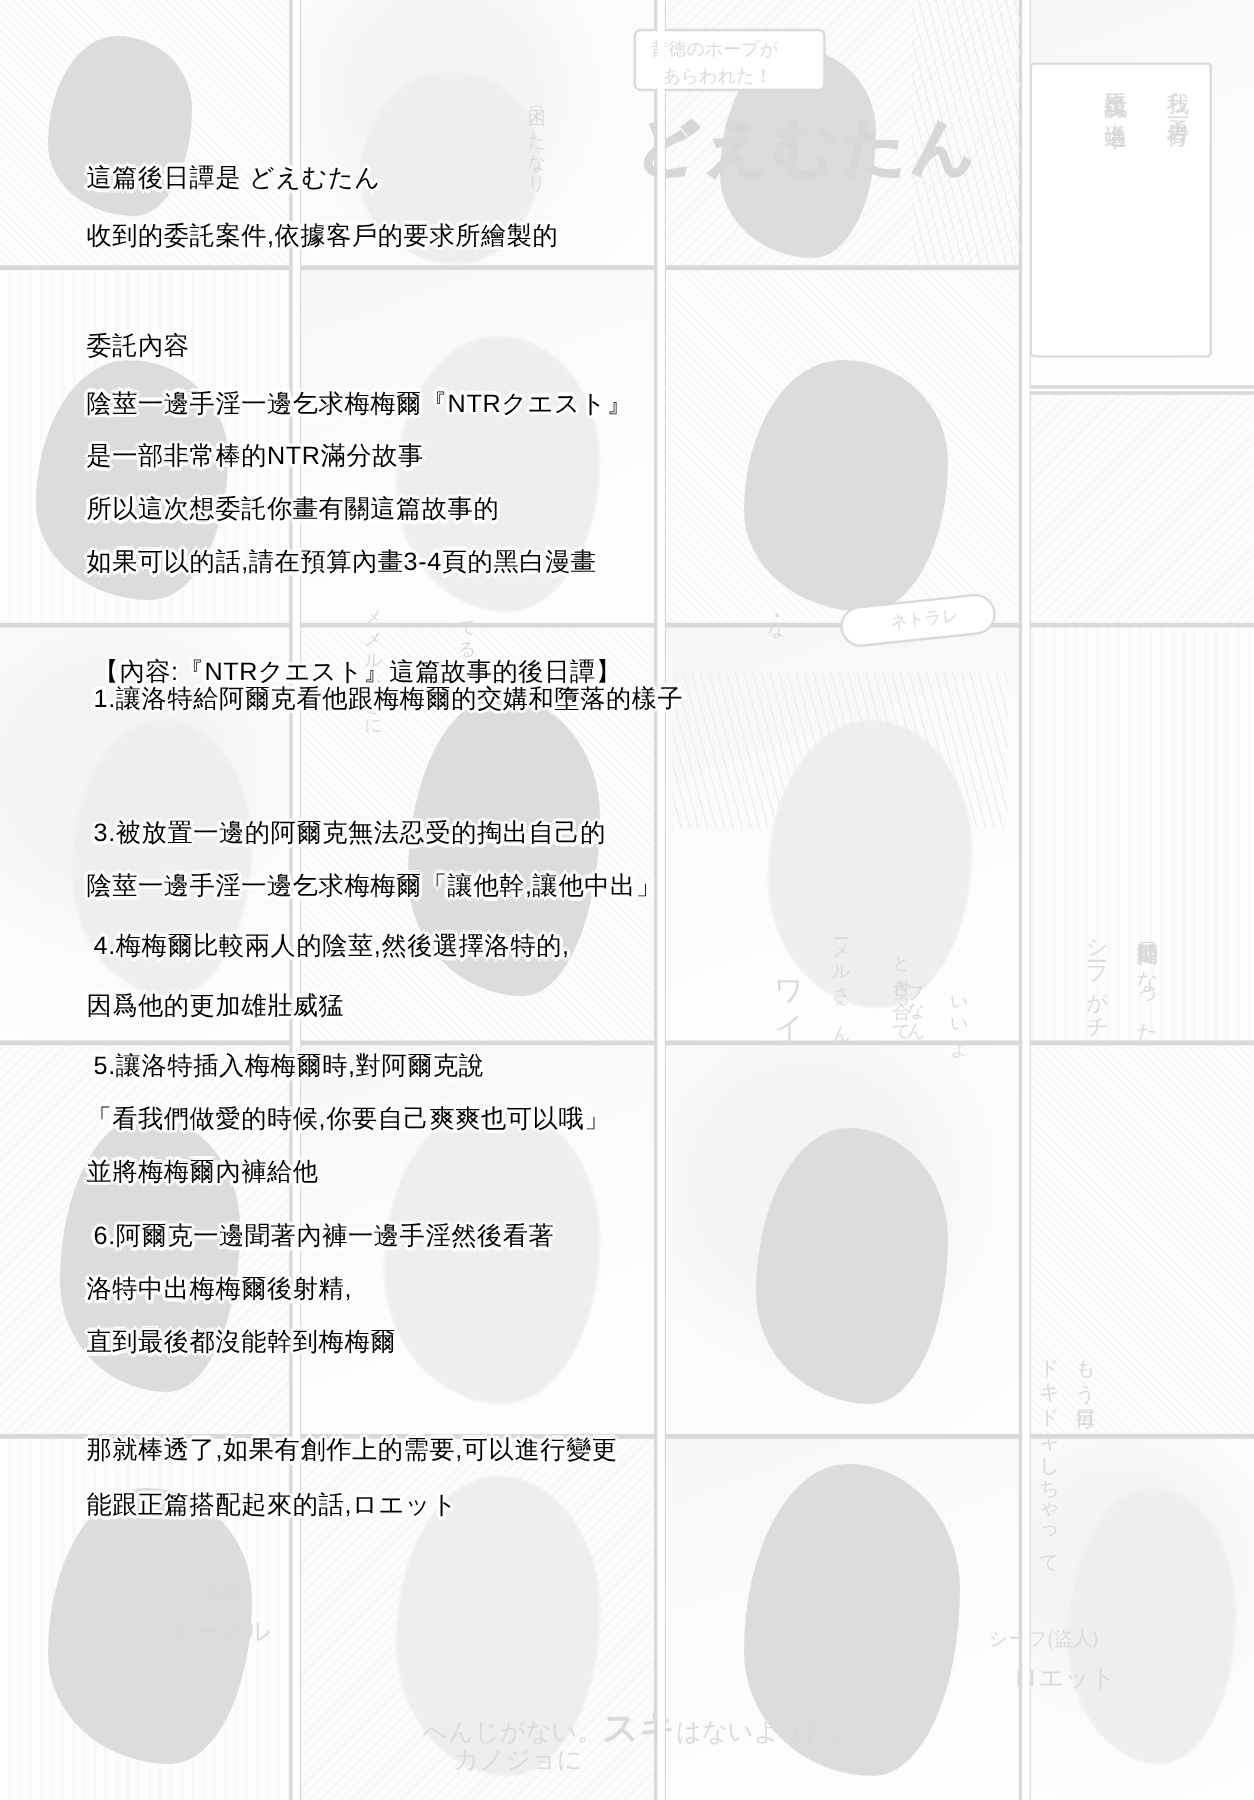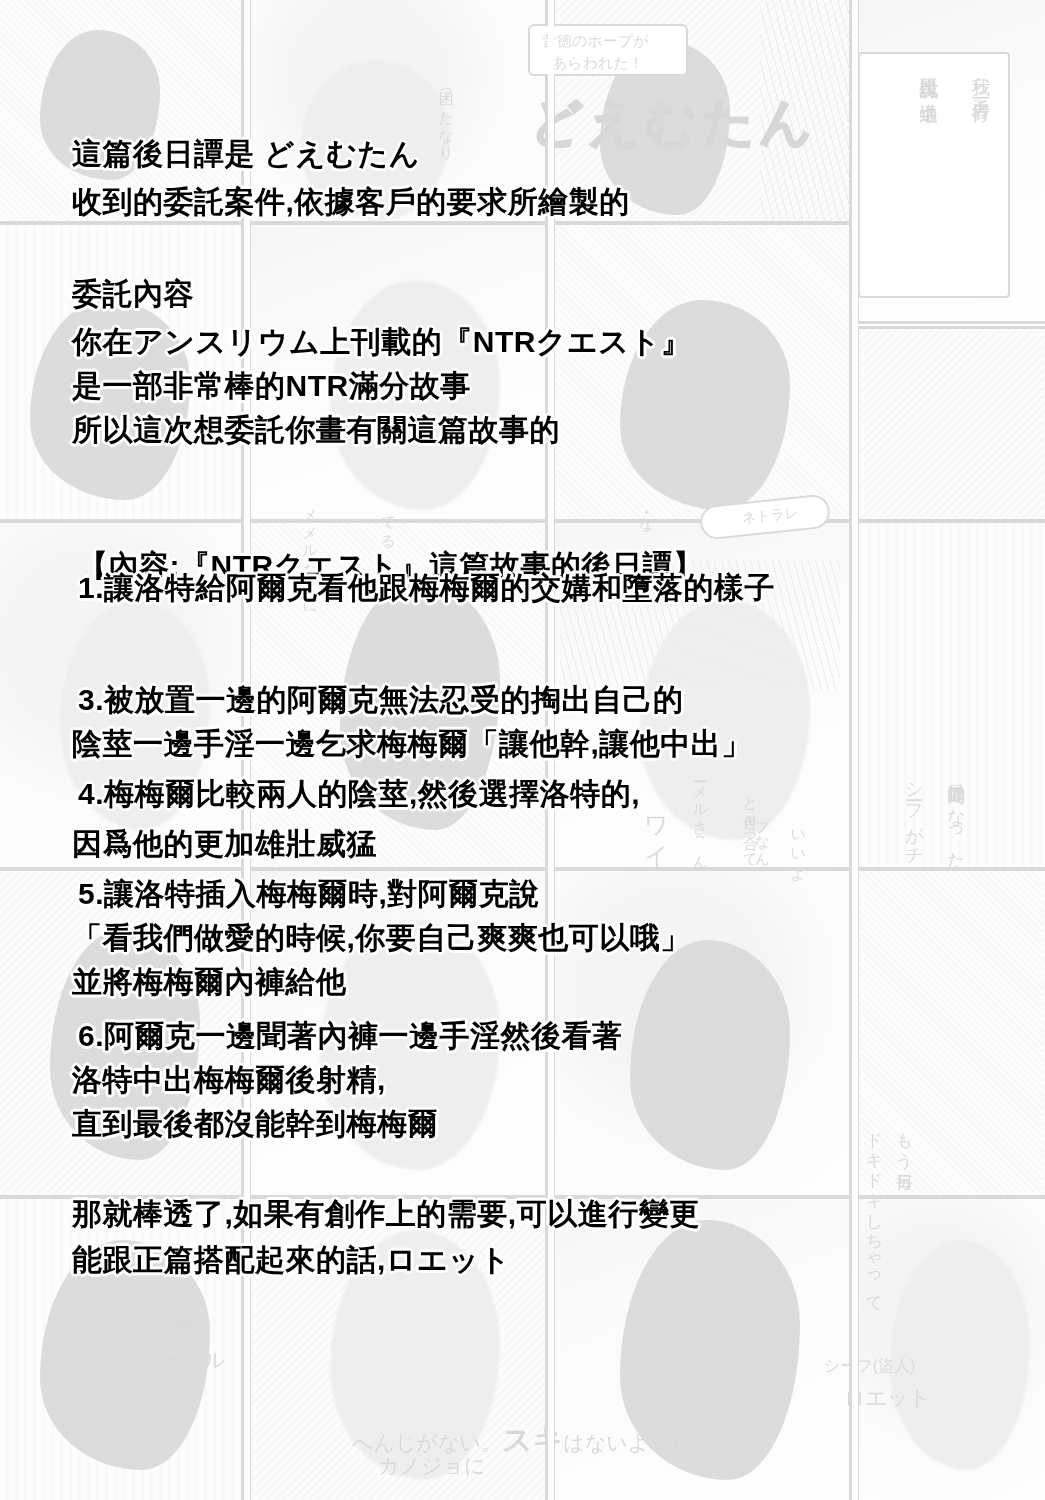--- a/index.html
+++ b/index.html
@@ -99,9 +99,9 @@
   .line {
     position: absolute;
     left: 72px;
-    font-weight: bold;
+    font-weight: normal;
     color: #000000;
-    font-size: 30px;
+    font-size: 21px;
     letter-spacing: 0.5px;
     white-space: nowrap;
     text-shadow:

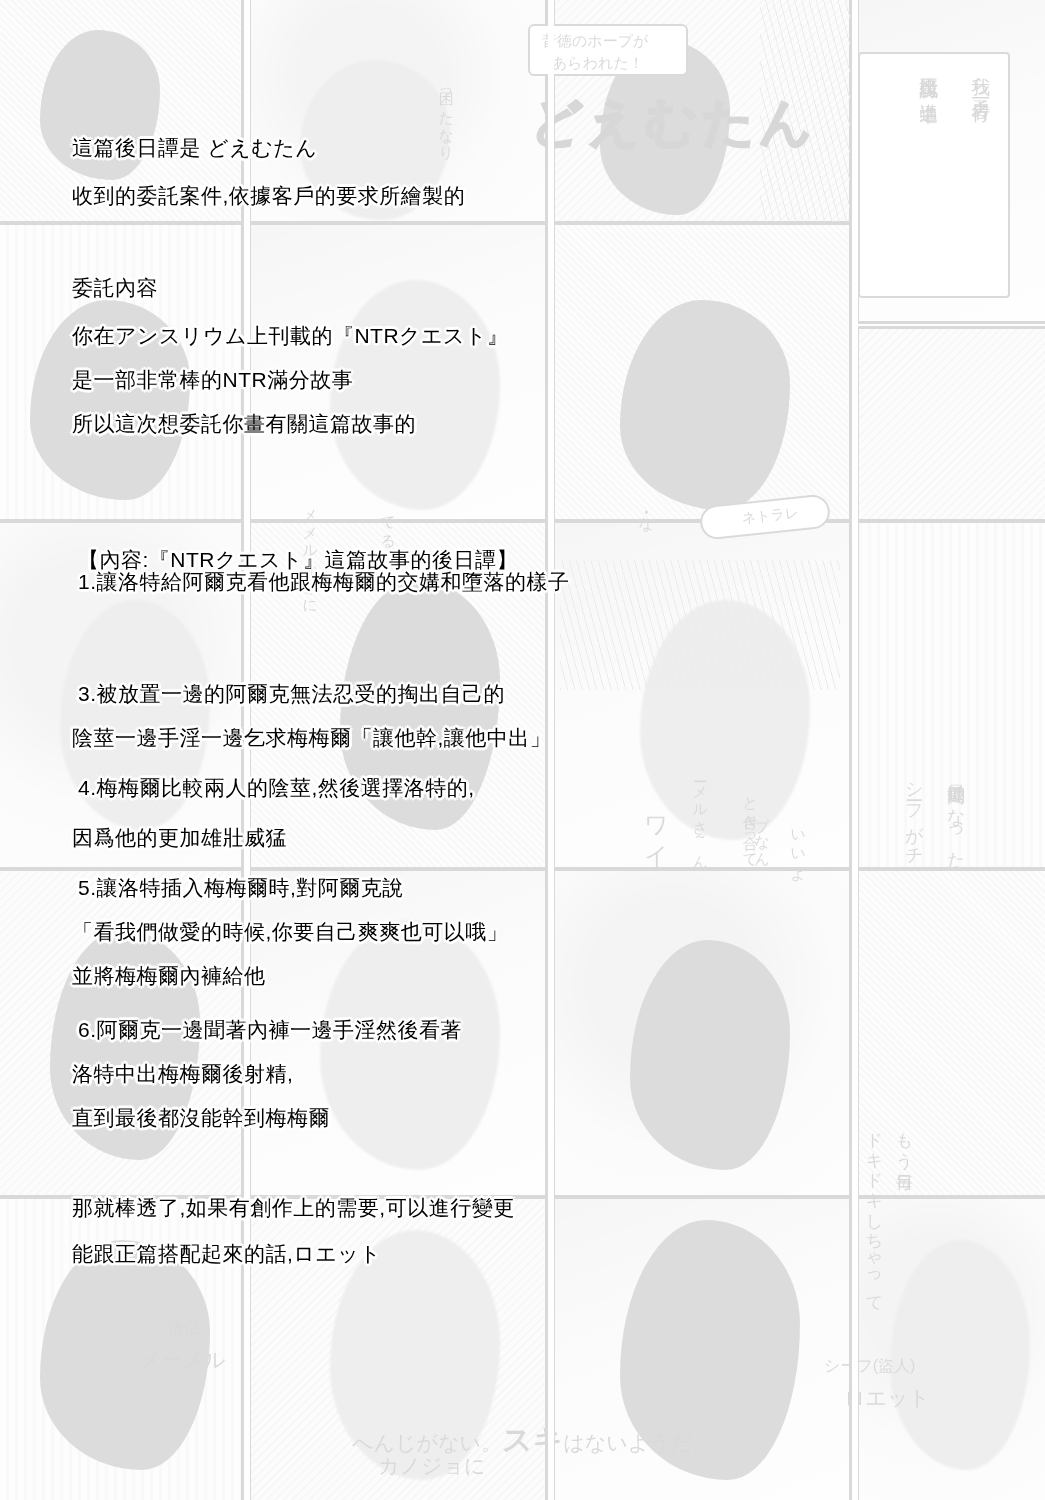--- a/index.html
+++ b/index.html
@@ -216,7 +216,7 @@
     <div class="line" style="top:182px;">收到的委託案件,依據客戶的要求所繪製的</div>
 
     <div class="line" style="top:274px;">委託內容</div>
-    <div class="line" style="top:322px;">你在アンスリウム上刊載的『NTRクエスト』</div>
+    <div class="line" style="top:322px;">陰莖一邊手淫一邊乞求梅梅爾『NTRクエスト』</div>
     <div class="line" style="top:366px;">是一部非常棒的NTR滿分故事</div>
     <div class="line" style="top:410px;">所以這次想委託你畫有關這篇故事的</div>
 

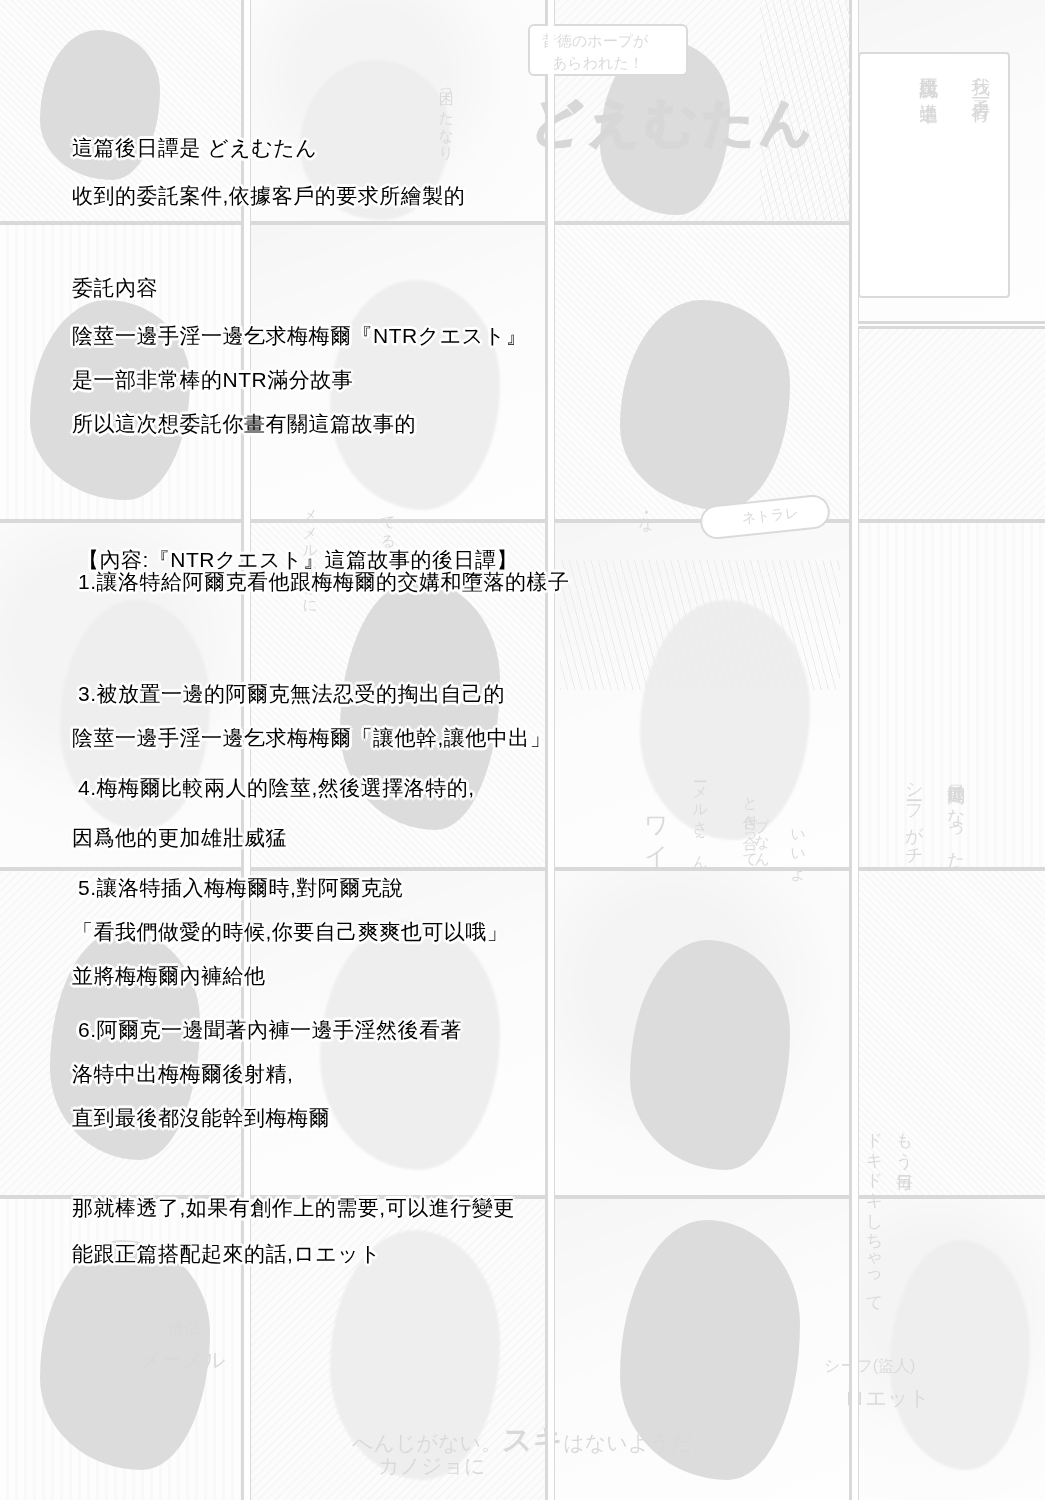--- a/index.html
+++ b/index.html
@@ -219,6 +219,7 @@
     <div class="line" style="top:322px;">陰莖一邊手淫一邊乞求梅梅爾『NTRクエスト』</div>
     <div class="line" style="top:366px;">是一部非常棒的NTR滿分故事</div>
     <div class="line" style="top:410px;">所以這次想委託你畫有關這篇故事的</div>
+    <div class="line" style="top:454px;">如果可以的話,請在預算內畫3-4頁的黑白漫畫</div>
 
     <div class="line" style="top:546px;left:78px;">【內容:『NTRクエスト』這篇故事的後日譚】</div>
 

